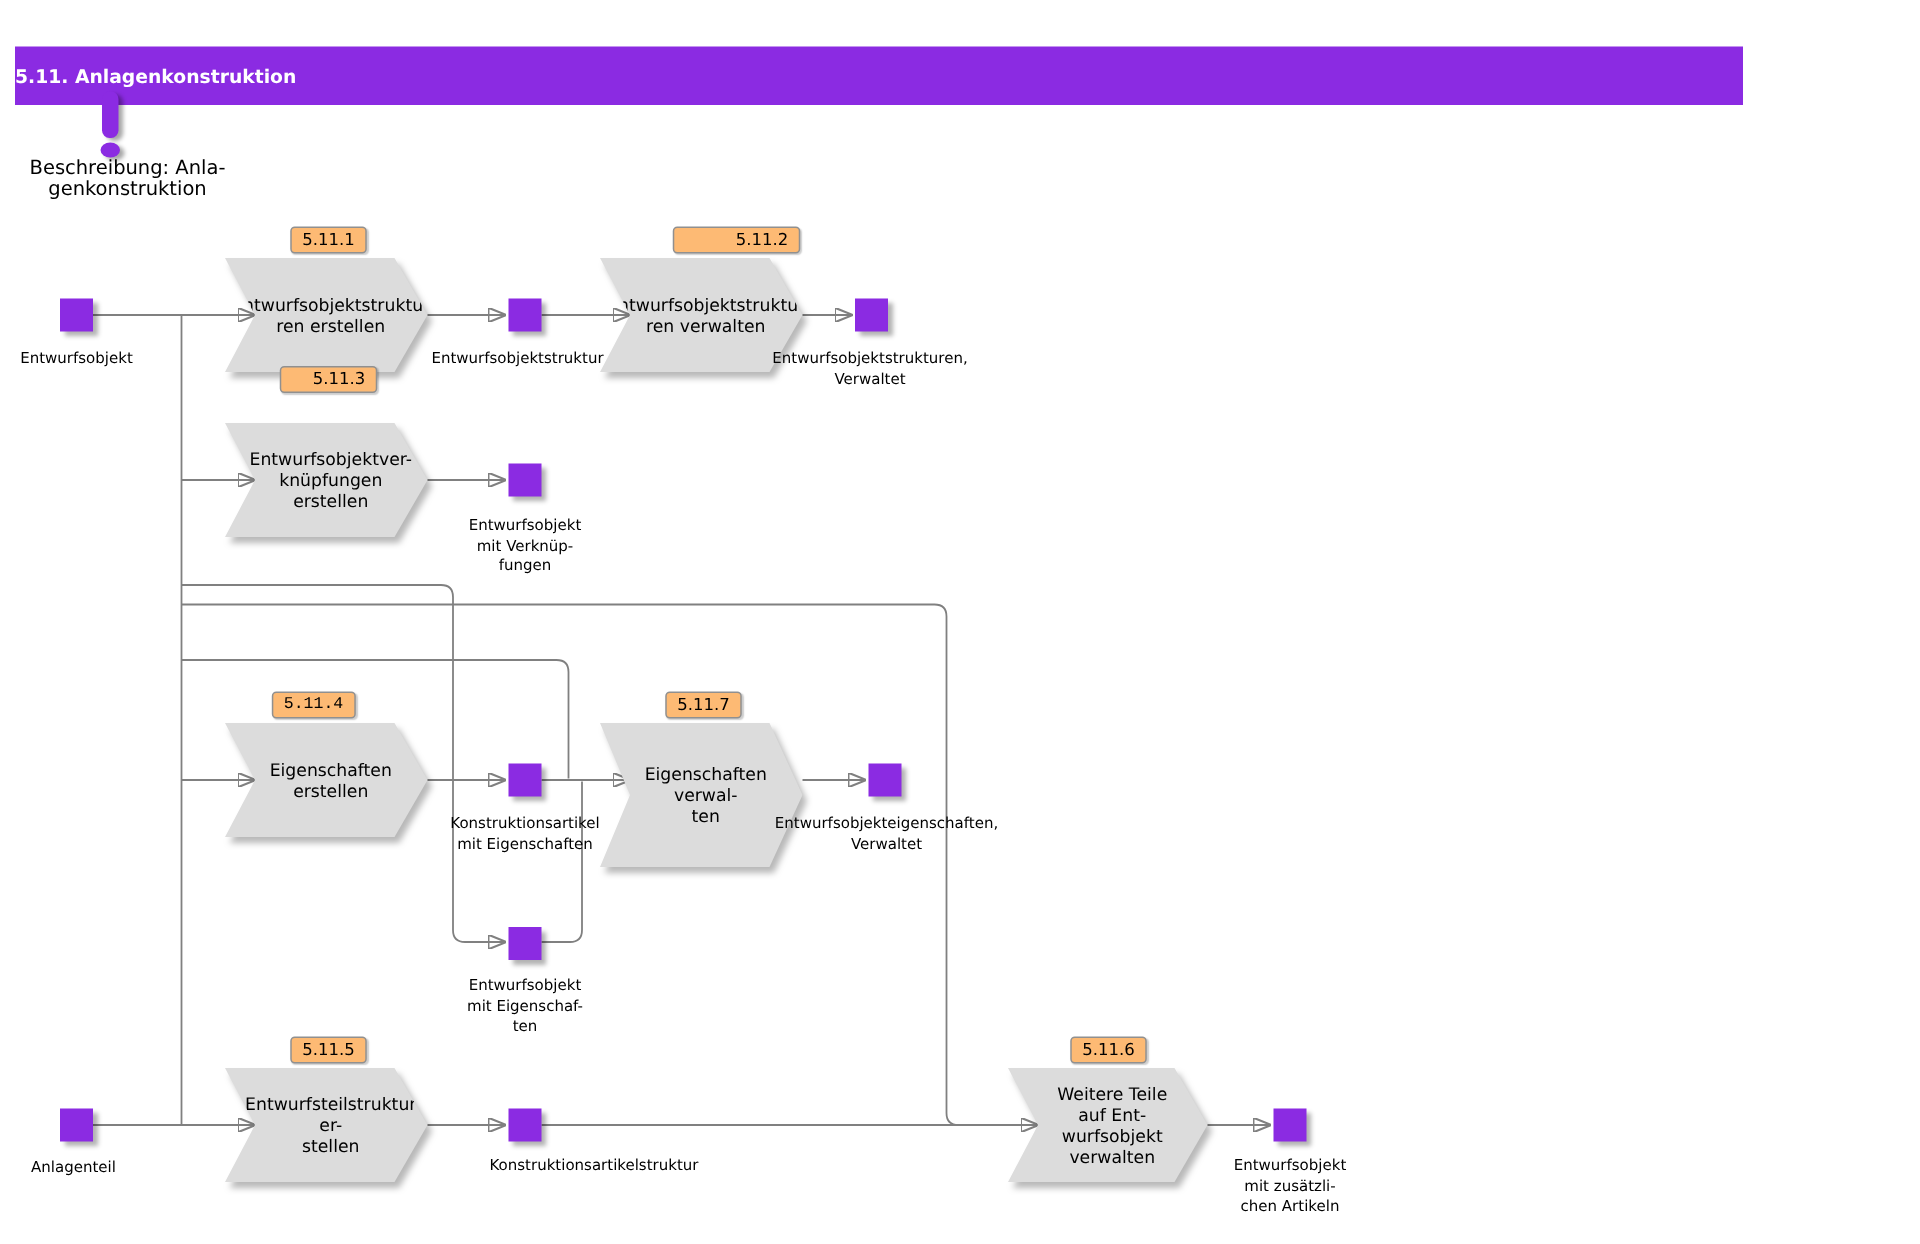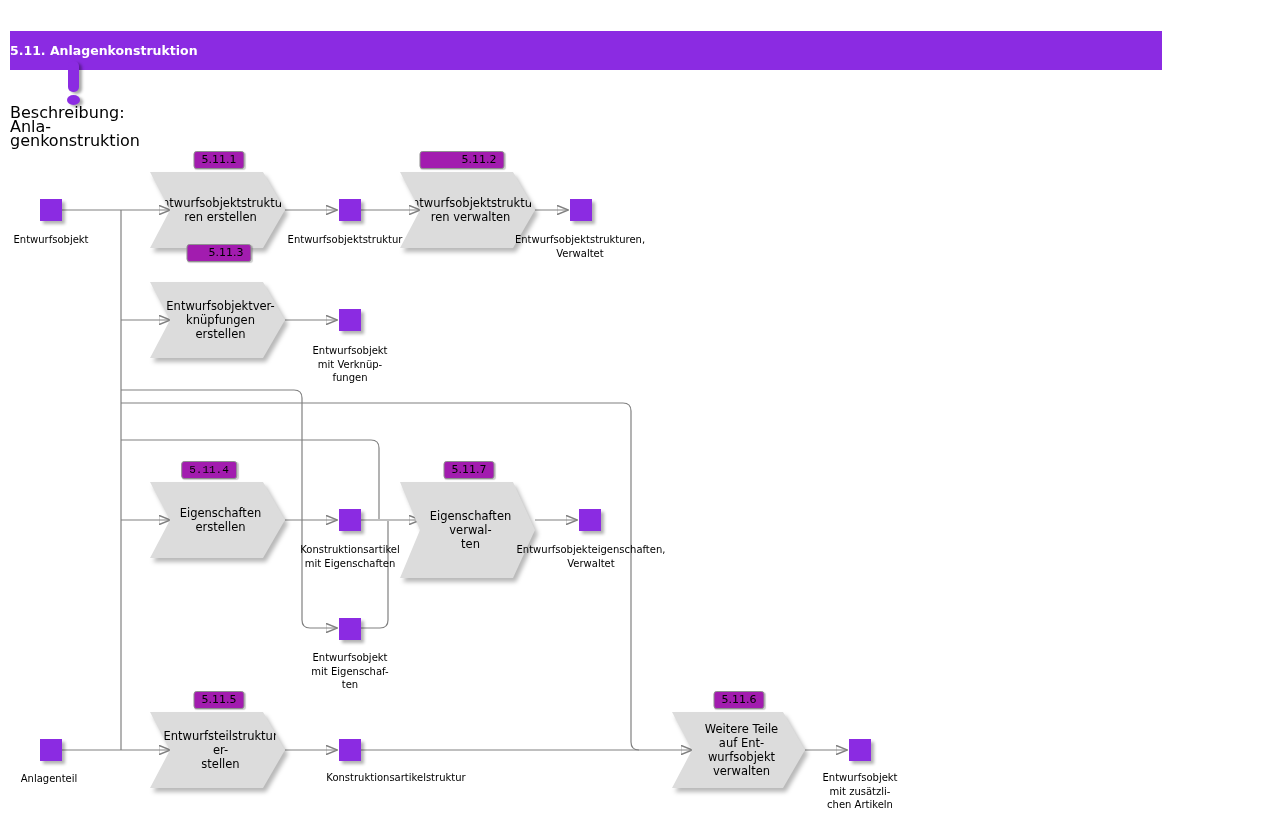--- a/index.html
+++ b/index.html
@@ -26,7 +26,7 @@
 
   .note{
     position:absolute;left:10px;top:106px;width:150px;
-    text-align:left;font-size:16px;line-height:14px;white-space:pre-line;
+    text-align:center;font-size:13px;line-height:14px;white-space:pre-line;
   }
 
   svg.connectors{position:absolute;left:0;top:0;}

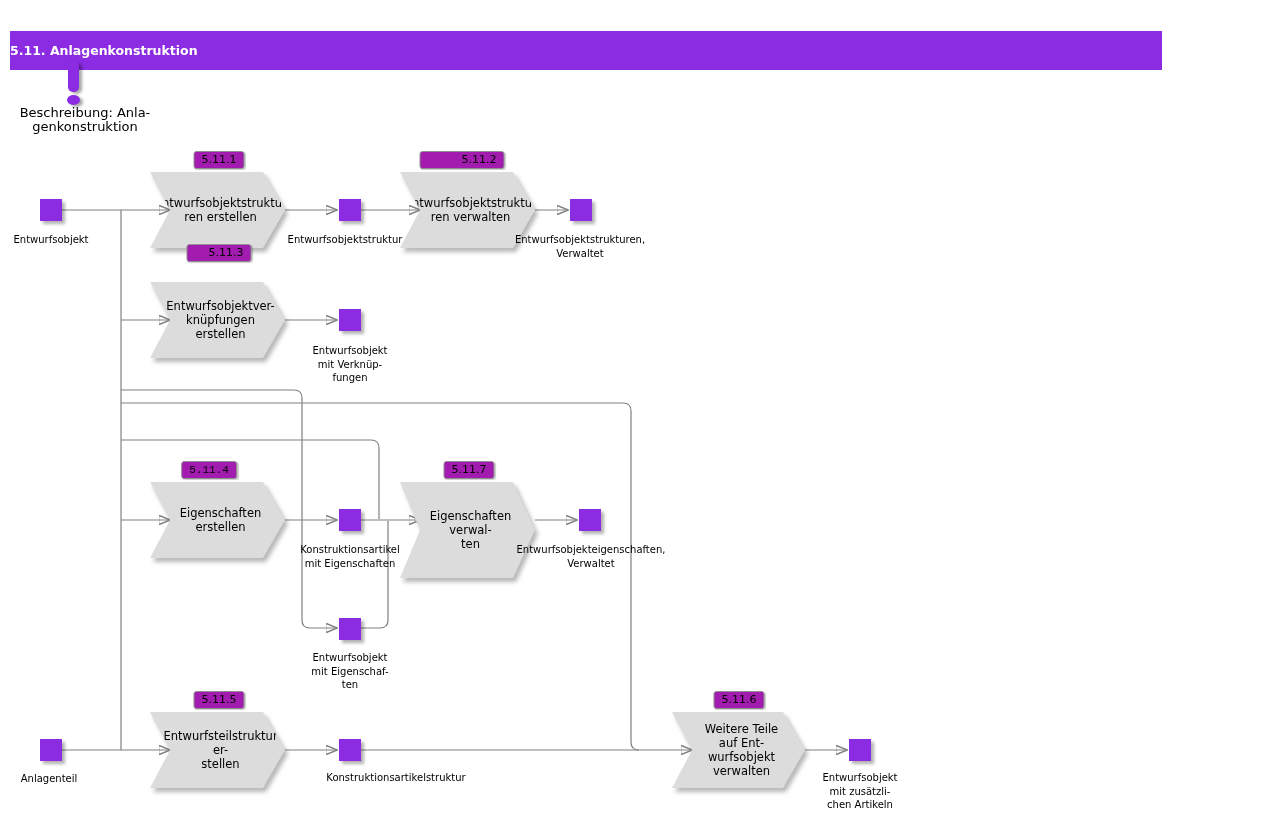--- a/index.html
+++ b/index.html
@@ -42,7 +42,7 @@
   }
   .badge{
     position:absolute;transform:translateX(-50%);
-    background:#a21caf;border:1px solid #909090;border-radius:3px;
+    background:#fdba74;border:1px solid #909090;border-radius:3px;
     padding:1px 7px;font-size:11px;line-height:14px;
     box-shadow:1px 1px 1px rgba(0,0,0,0.2);
   }

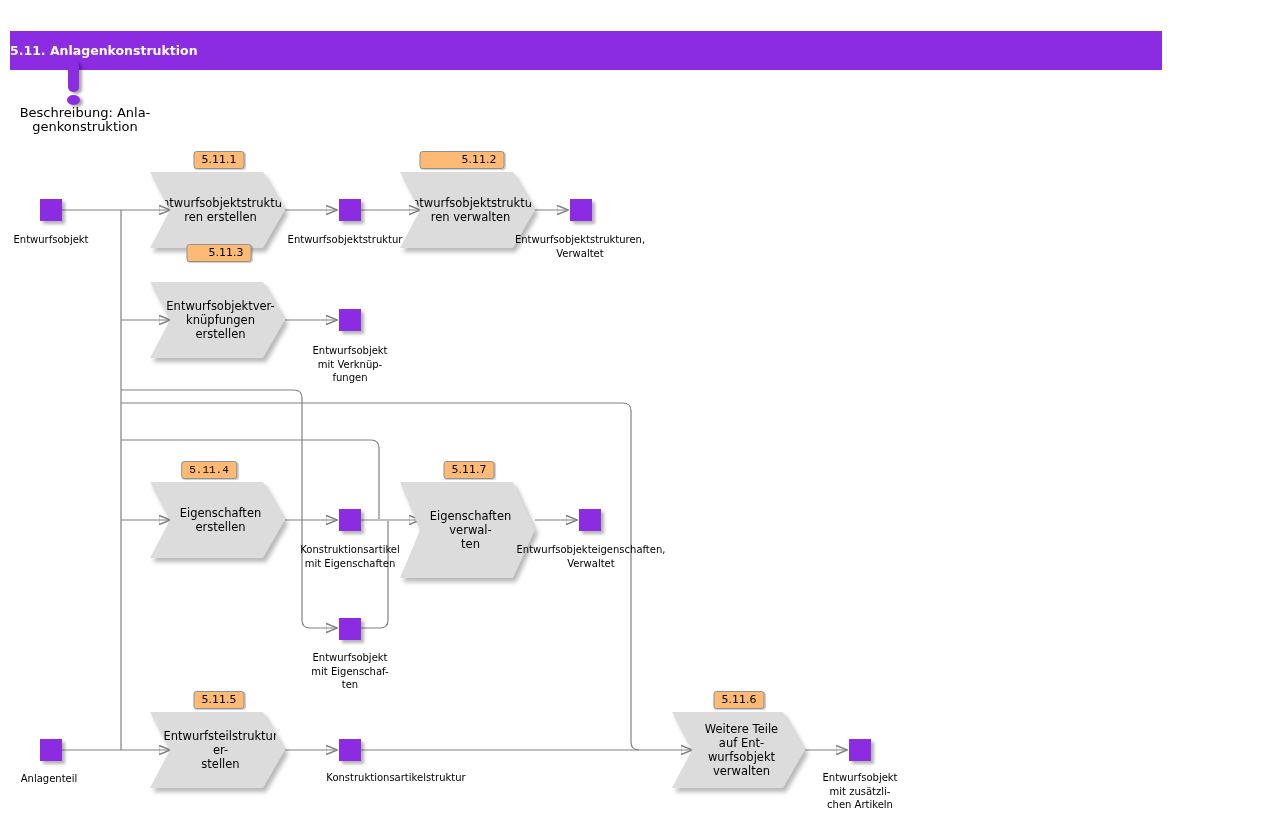--- a/index.html
+++ b/index.html
@@ -125,7 +125,7 @@
   </div>
 
   <div class="badge" style="left:219px;top:151px;">5.11.1</div>
-  <div class="badge" style="left:462px;top:151px;padding-left:41px;">5.11.2</div>
+  <div class="badge" style="left:491px;top:151px;padding-left:41px;">5.11.2</div>
   <div class="badge" style="left:219px;top:244px;padding-left:21px;">5.11.3</div>
   <div class="badge" style="left:209px;top:461px;font-family:Liberation Mono, monospace;">5.11.4</div>
   <div class="badge" style="left:469px;top:461px;">5.11.7</div>

